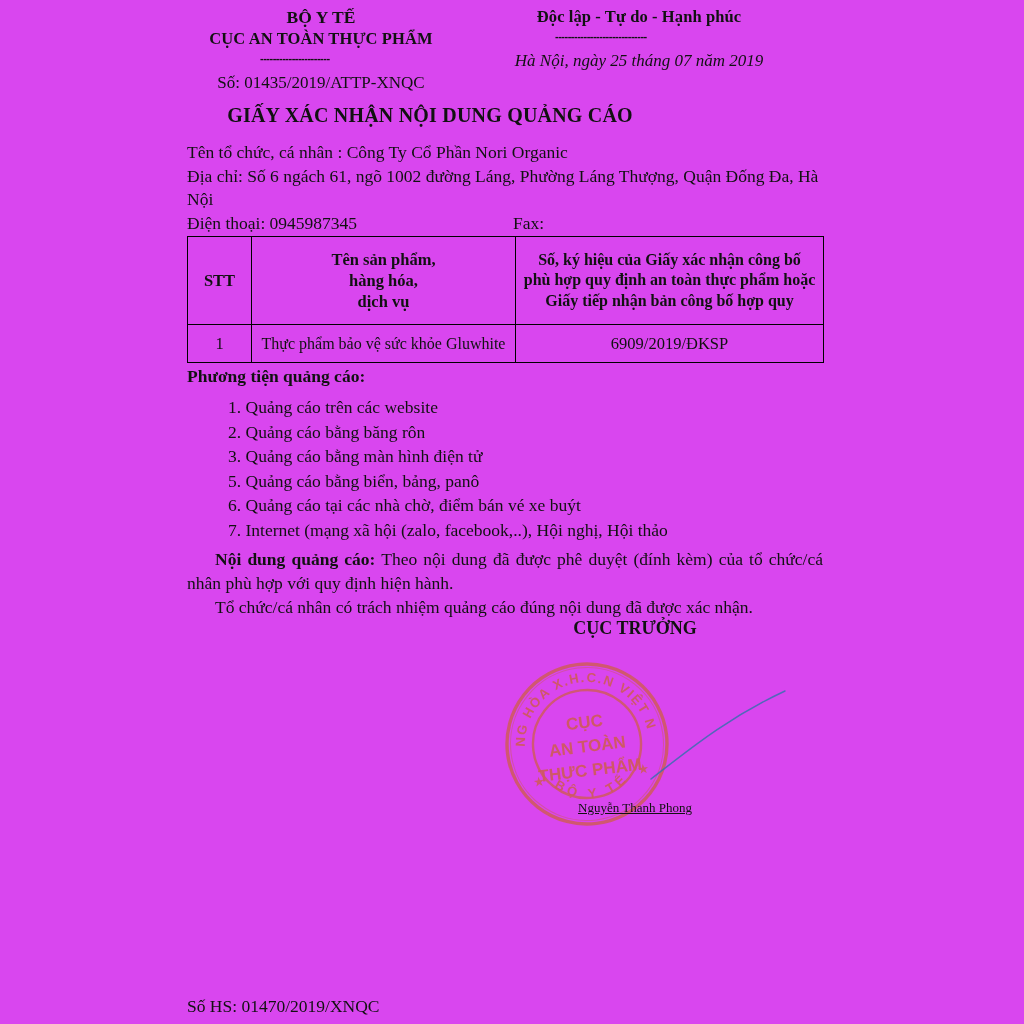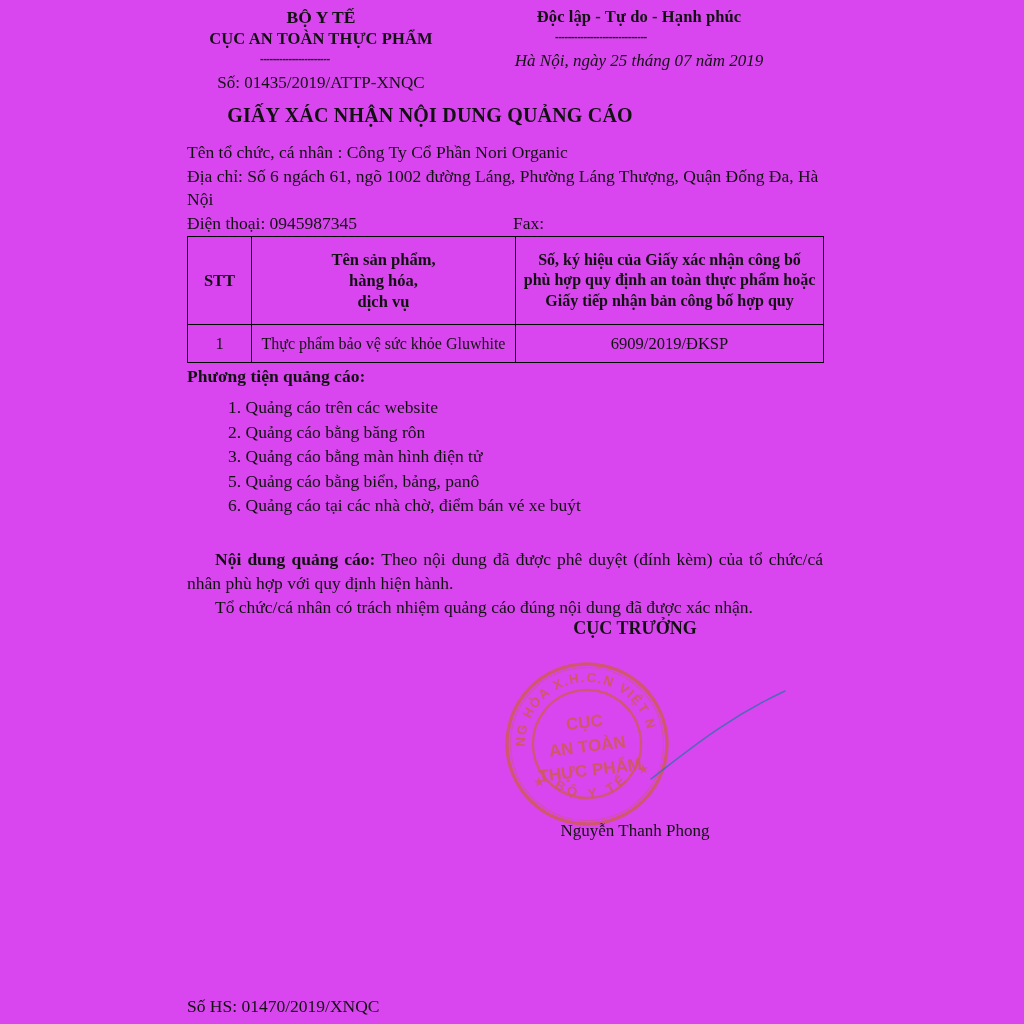--- a/index.html
+++ b/index.html
@@ -282,6 +282,7 @@
     <div class="media-item">3. Quảng cáo bằng màn hình điện tử</div>
     <div class="media-item">5. Quảng cáo bằng biển, bảng, panô</div>
     <div class="media-item">6. Quảng cáo tại các nhà chờ, điểm bán vé xe buýt</div>
+    <div class="media-item">7. Internet (mạng xã hội (zalo, facebook,..), Hội nghị, Hội thảo</div>
   </div>
 
   <div class="para-content indent"><b>Nội dung quảng cáo:</b><span> Theo nội dung đã được phê duyệt (đính kèm) của tổ chức/cá nhân phù hợp với quy định hiện hành.</span></div>

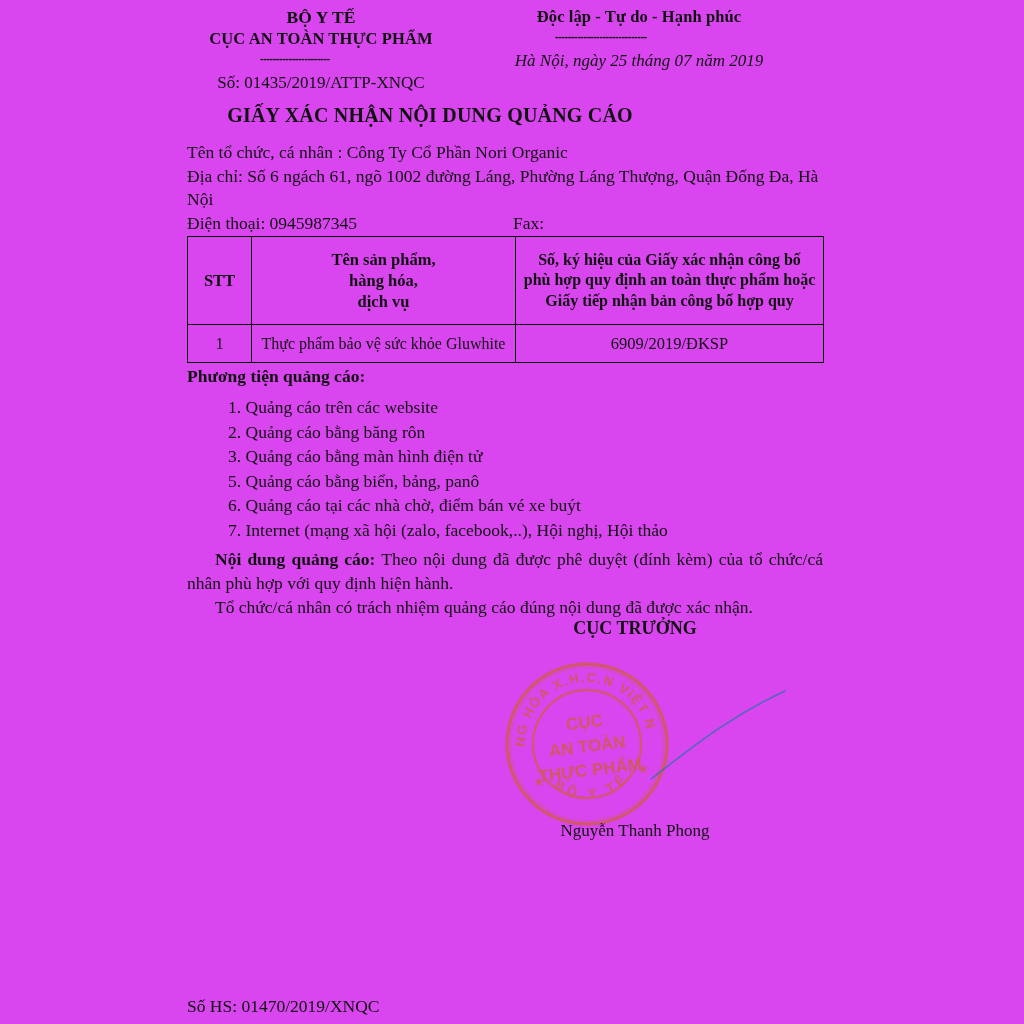--- a/index.html
+++ b/index.html
@@ -182,10 +182,11 @@
   .sig-name {
     position: absolute;
     left: 470px;
-    top: 821px;
+    top: 800px;
     width: 330px;
     text-align: center;
-    font-size: 17px;
+    font-size: 13px;
+    text-decoration: underline;
   }
 
   

